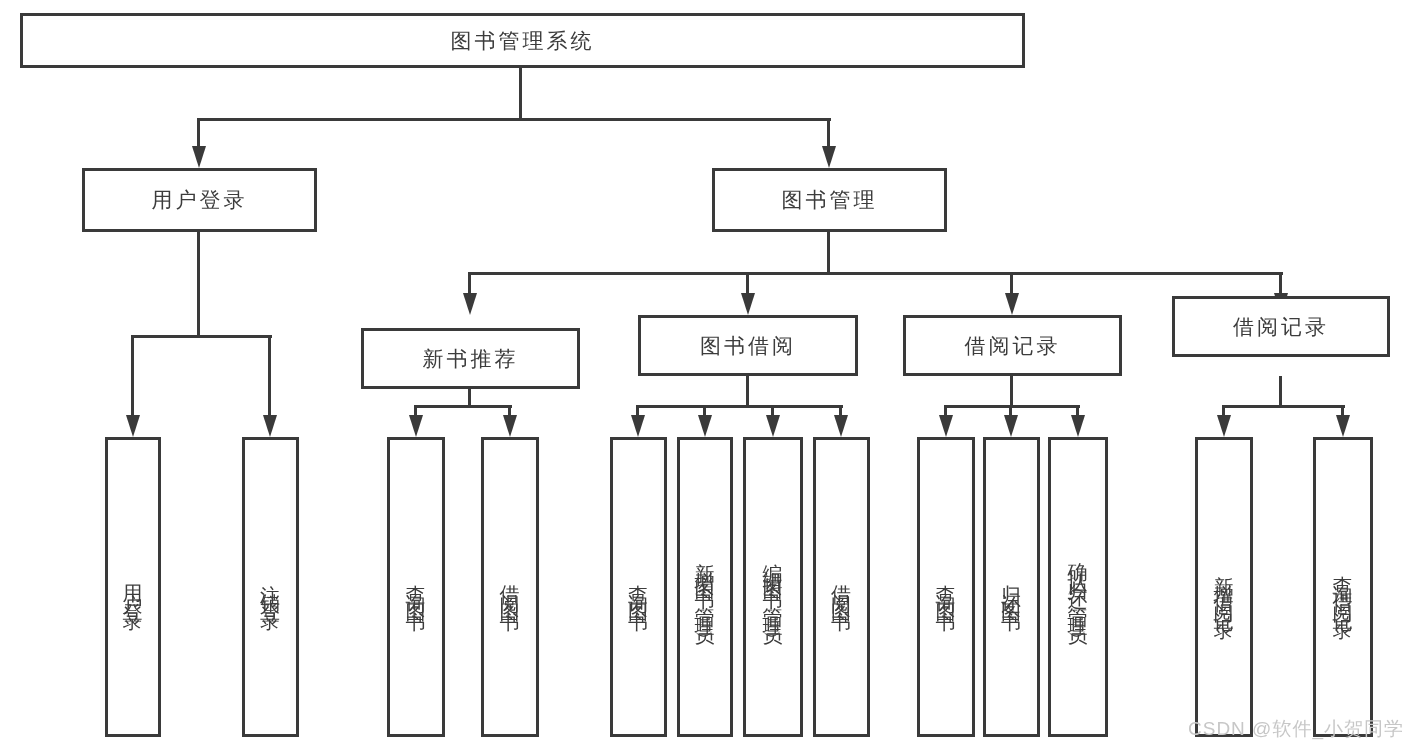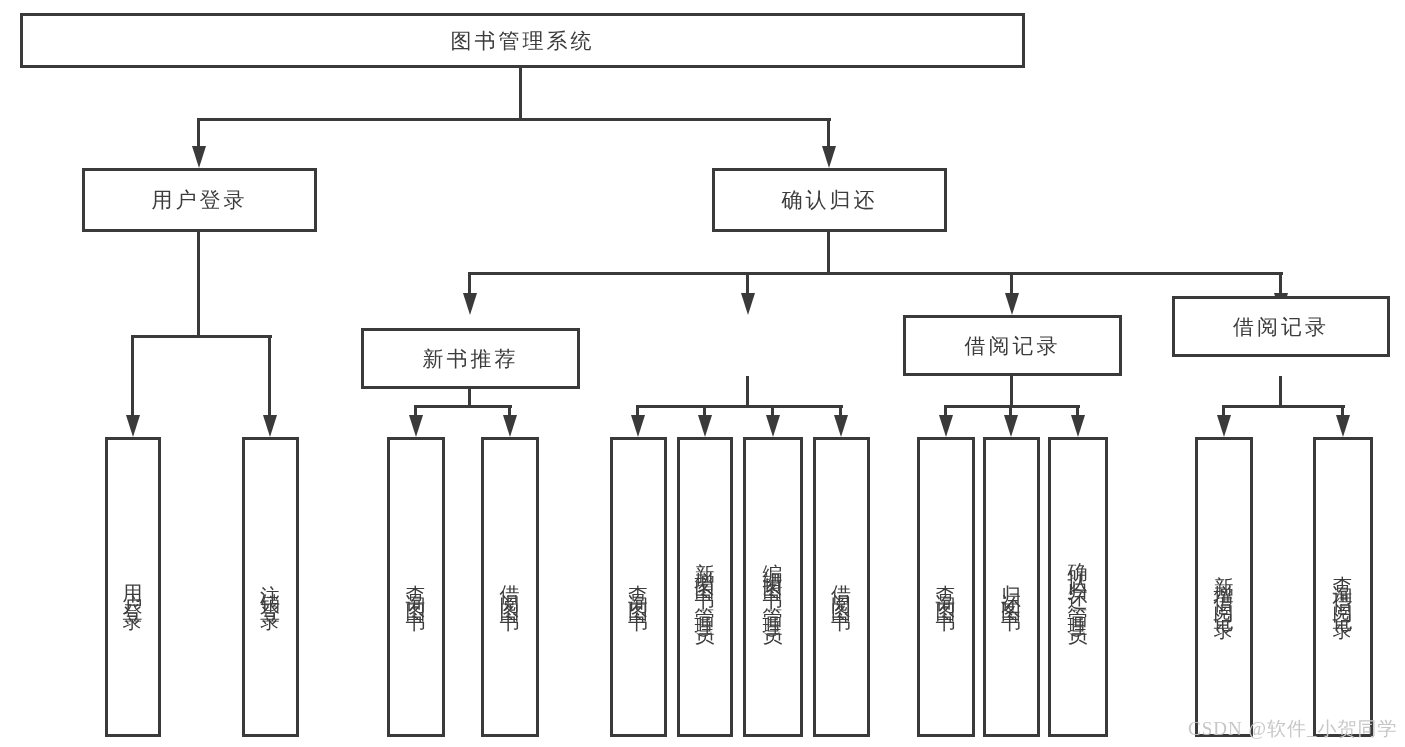--- a/index.html
+++ b/index.html
@@ -5,7 +5,7 @@
   html,body{margin:0;padding:0;background:#fff;}
   .canvas{
     position:relative;width:1405px;height:747px;background:#ffffff;
-    font-family:Liberation Serif, serif;overflow:hidden;
+    font-family:Liberation Sans, sans-serif;overflow:hidden;
   }
   .box{
     position:absolute;box-sizing:border-box;border:3px solid #3a3a3a;background:#ffffff;

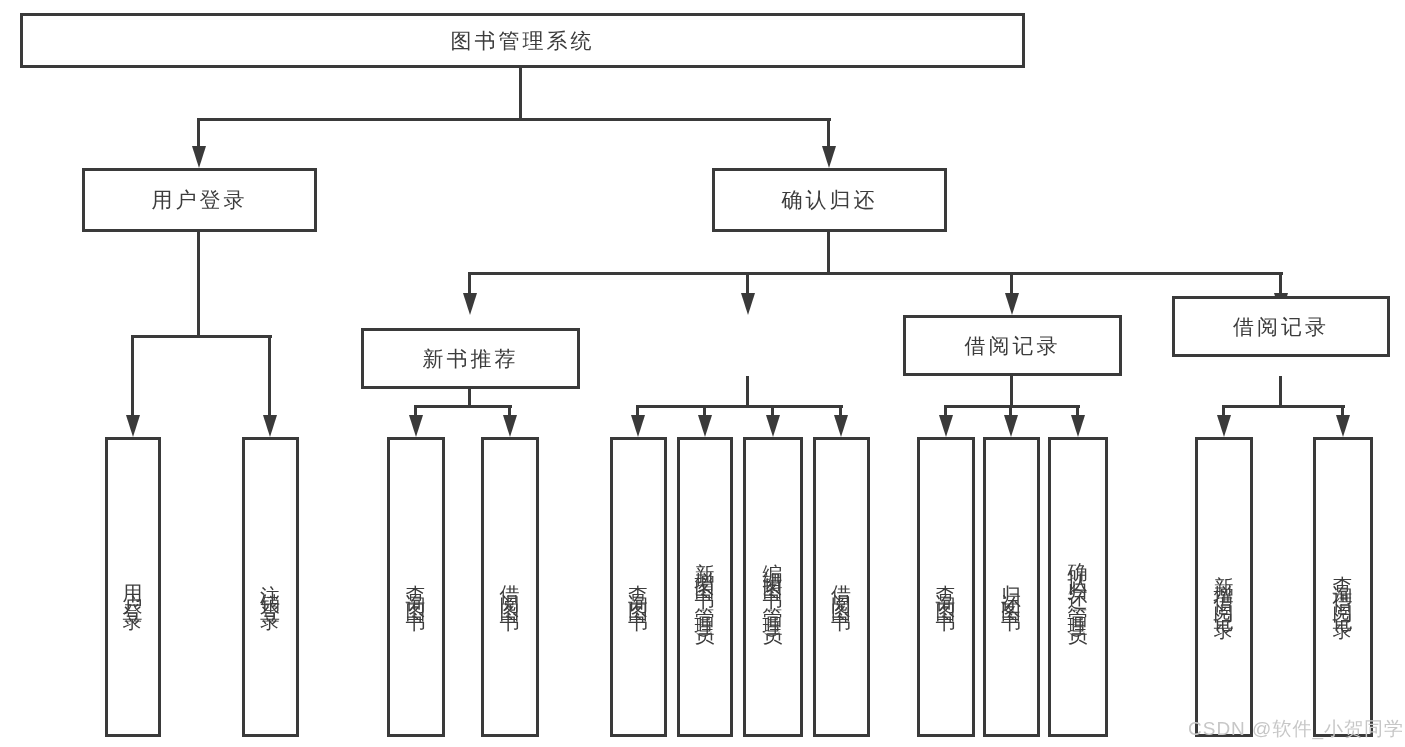--- a/index.html
+++ b/index.html
@@ -94,7 +94,7 @@
   <div class="box h" style="left:20px;top:13px;width:1005px;height:55px">图书管理系统</div>
 
   <div class="box h" style="left:82px;top:168px;width:235px;height:64px">用户登录</div>
-  <div class="box h" style="left:712px;top:168px;width:235px;height:64px">确认归还</div>
+  <div class="box h" style="left:712px;top:168px;width:235px;height:64px">图书管理</div>
 
   <div class="box h" style="left:361px;top:328px;width:219px;height:61px">新书推荐</div>
   <div class="box h" style="left:903px;top:315px;width:219px;height:61px">借阅记录</div>

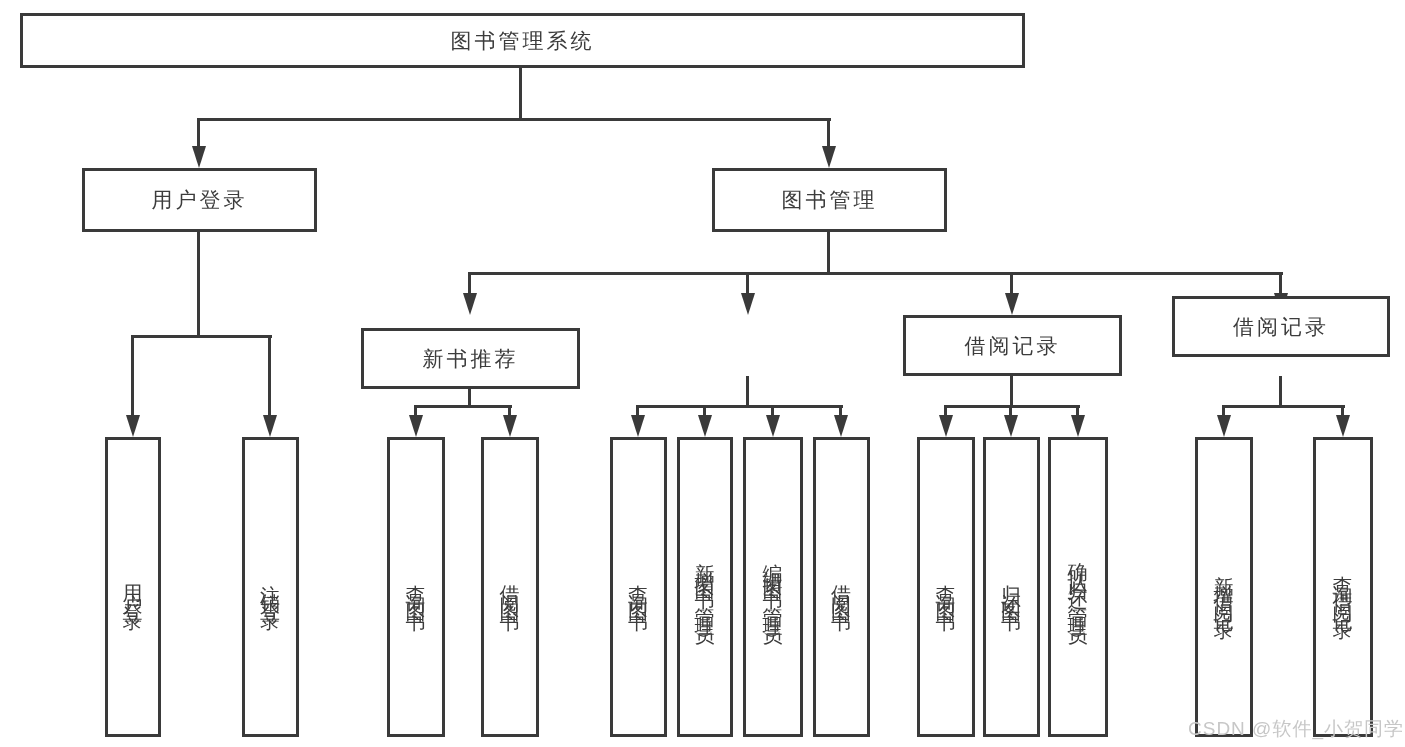--- a/index.html
+++ b/index.html
@@ -97,6 +97,7 @@
   <div class="box h" style="left:712px;top:168px;width:235px;height:64px">图书管理</div>
 
   <div class="box h" style="left:361px;top:328px;width:219px;height:61px">新书推荐</div>
+  <div class="box h" style="left:638px;top:315px;width:220px;height:61px">图书借阅</div>
   <div class="box h" style="left:903px;top:315px;width:219px;height:61px">借阅记录</div>
   <div class="box h" style="left:1172px;top:296px;width:218px;height:61px">借阅记录</div>
 

